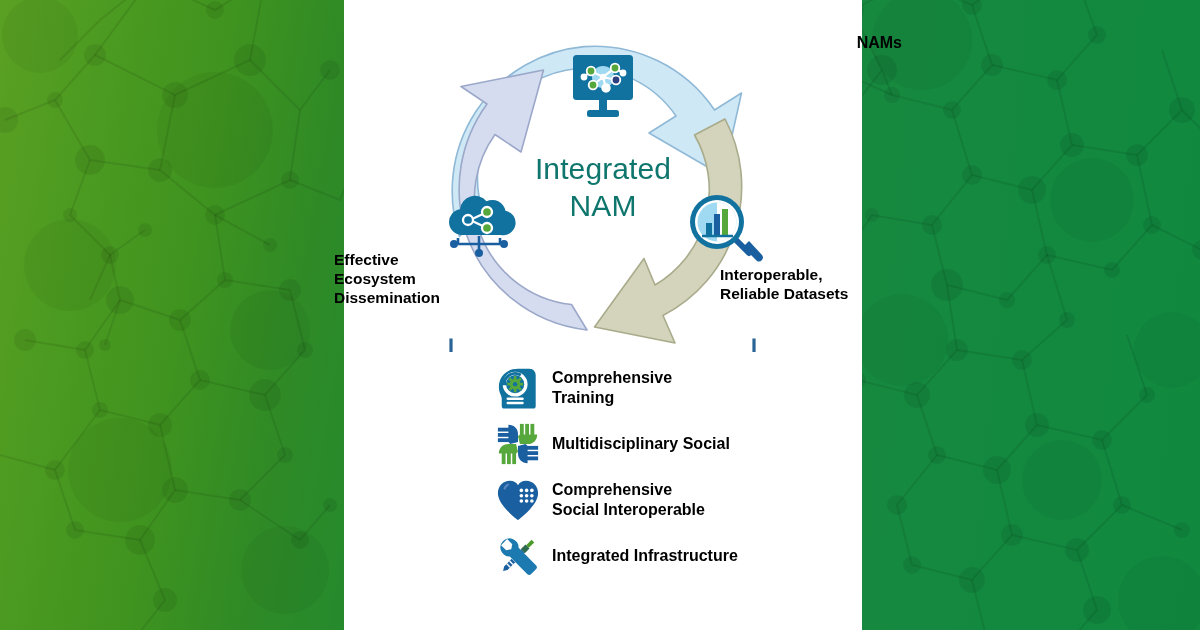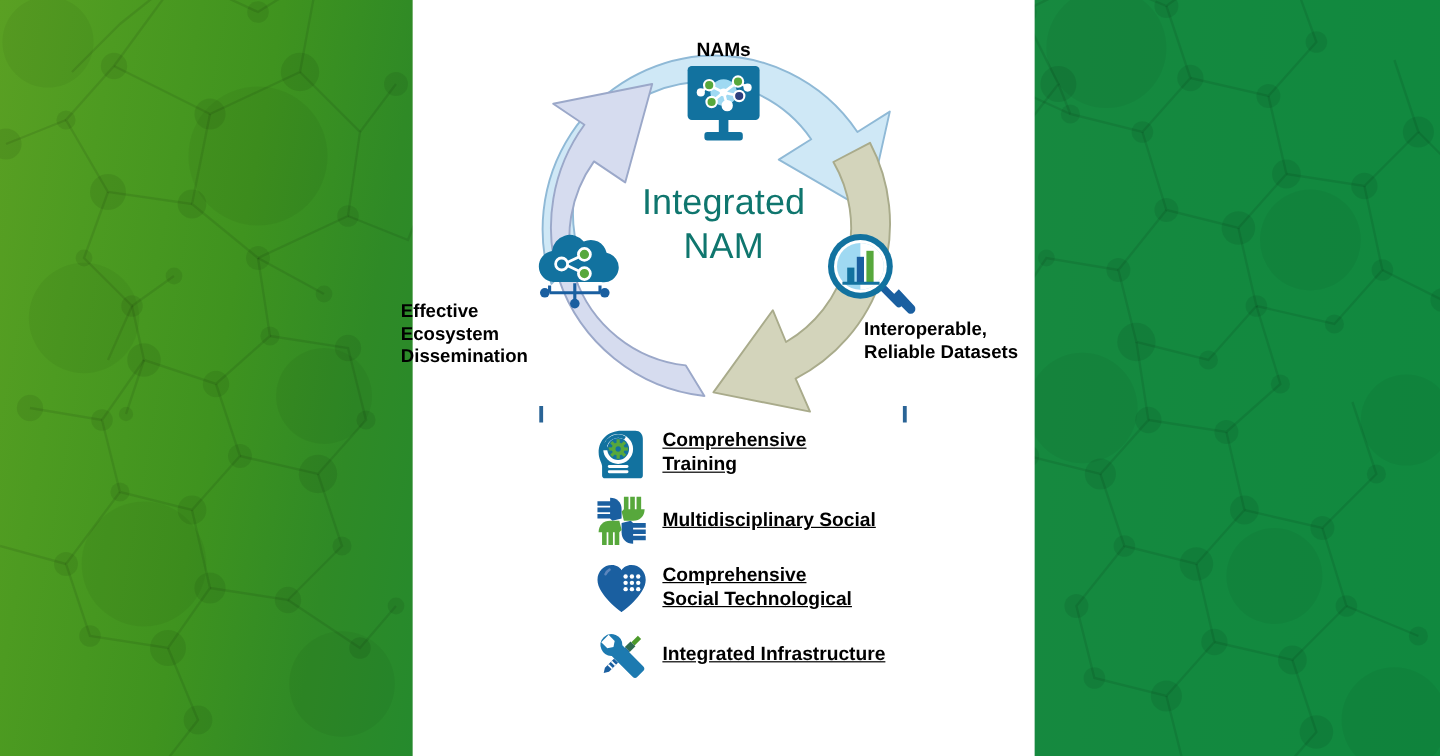--- a/index.html
+++ b/index.html
@@ -31,7 +31,7 @@
   }
 
   .lbl{position:absolute;font-weight:bold;color:#000;font-size:15.5px;line-height:19px;}
-  .lbl-nams{left:0;top:33px;width:518px;text-align:center;font-size:16px;}
+  .lbl-nams{left:0;top:33px;width:518px;text-align:right;font-size:16px;padding-left:40px;}
   .lbl-left{left:-10px;top:250px;width:140px;}
   .lbl-right{left:376px;top:265px;width:190px;text-align:left;}
 

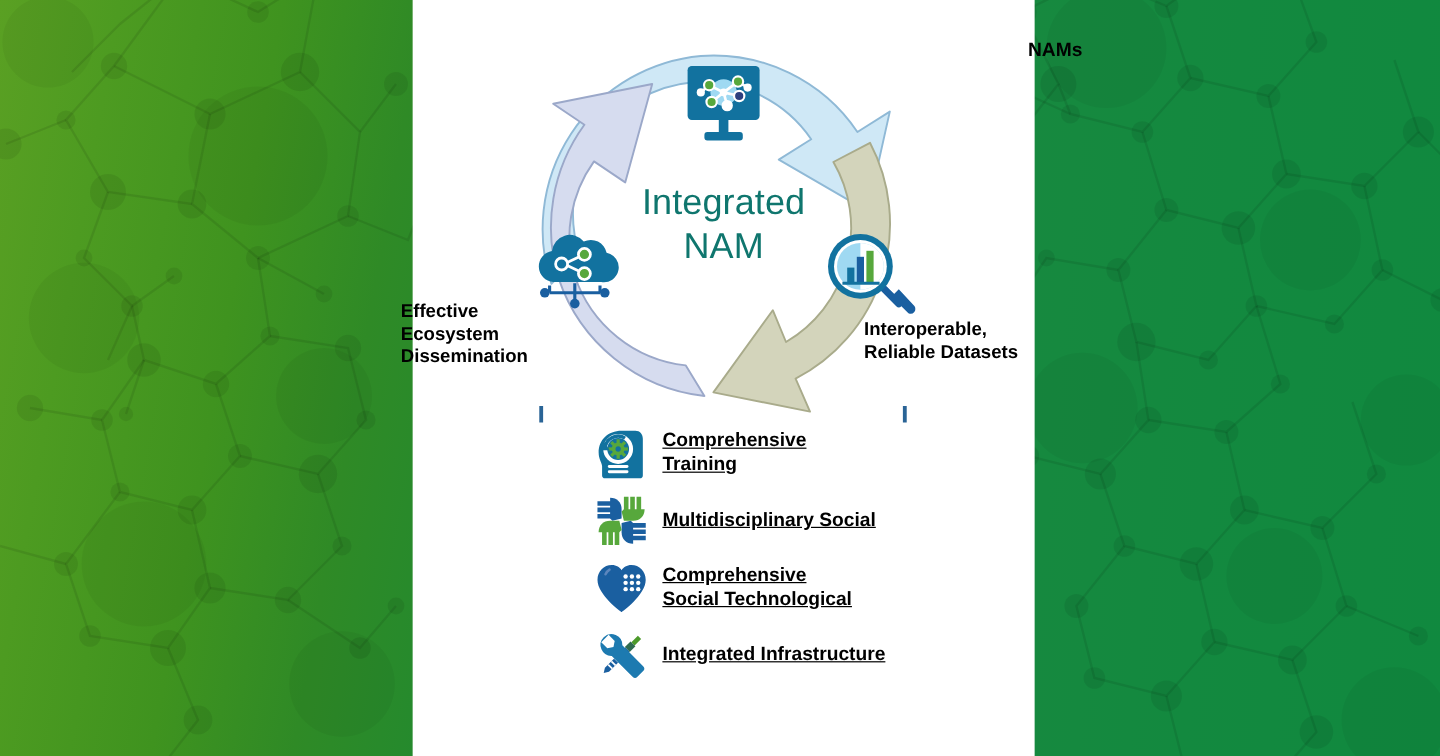--- a/index.html
+++ b/index.html
@@ -36,7 +36,7 @@
   .lbl-right{left:376px;top:265px;width:190px;text-align:left;}
 
   
-  .list{position:absolute;left:0;top:350px;width:480px;text-decoration:underline;}
+  .list{position:absolute;left:0;top:360px;width:480px;}
   .row{display:flex;align-items:center;height:56px;}
   .row .ico{width:56px;min-width:56px;height:48px;margin-left:146px;
     display:flex;align-items:center;justify-content:center;}

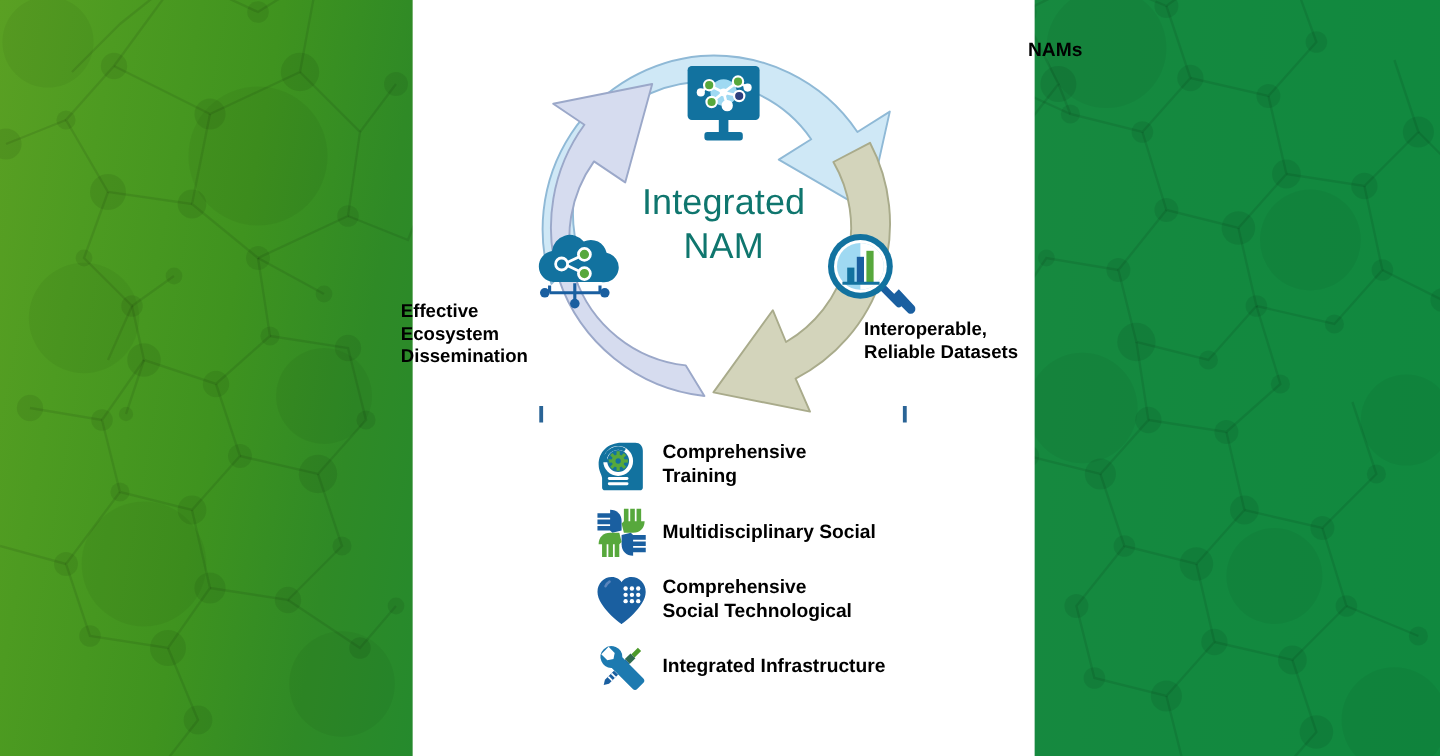--- a/index.html
+++ b/index.html
@@ -439,7 +439,7 @@
         </div>
         <div class="txt">
           <div>Comprehensive</div>
-          <div>Social Technological</div>
+          <div>Social Interoperable</div>
         </div>
       </div>
 

